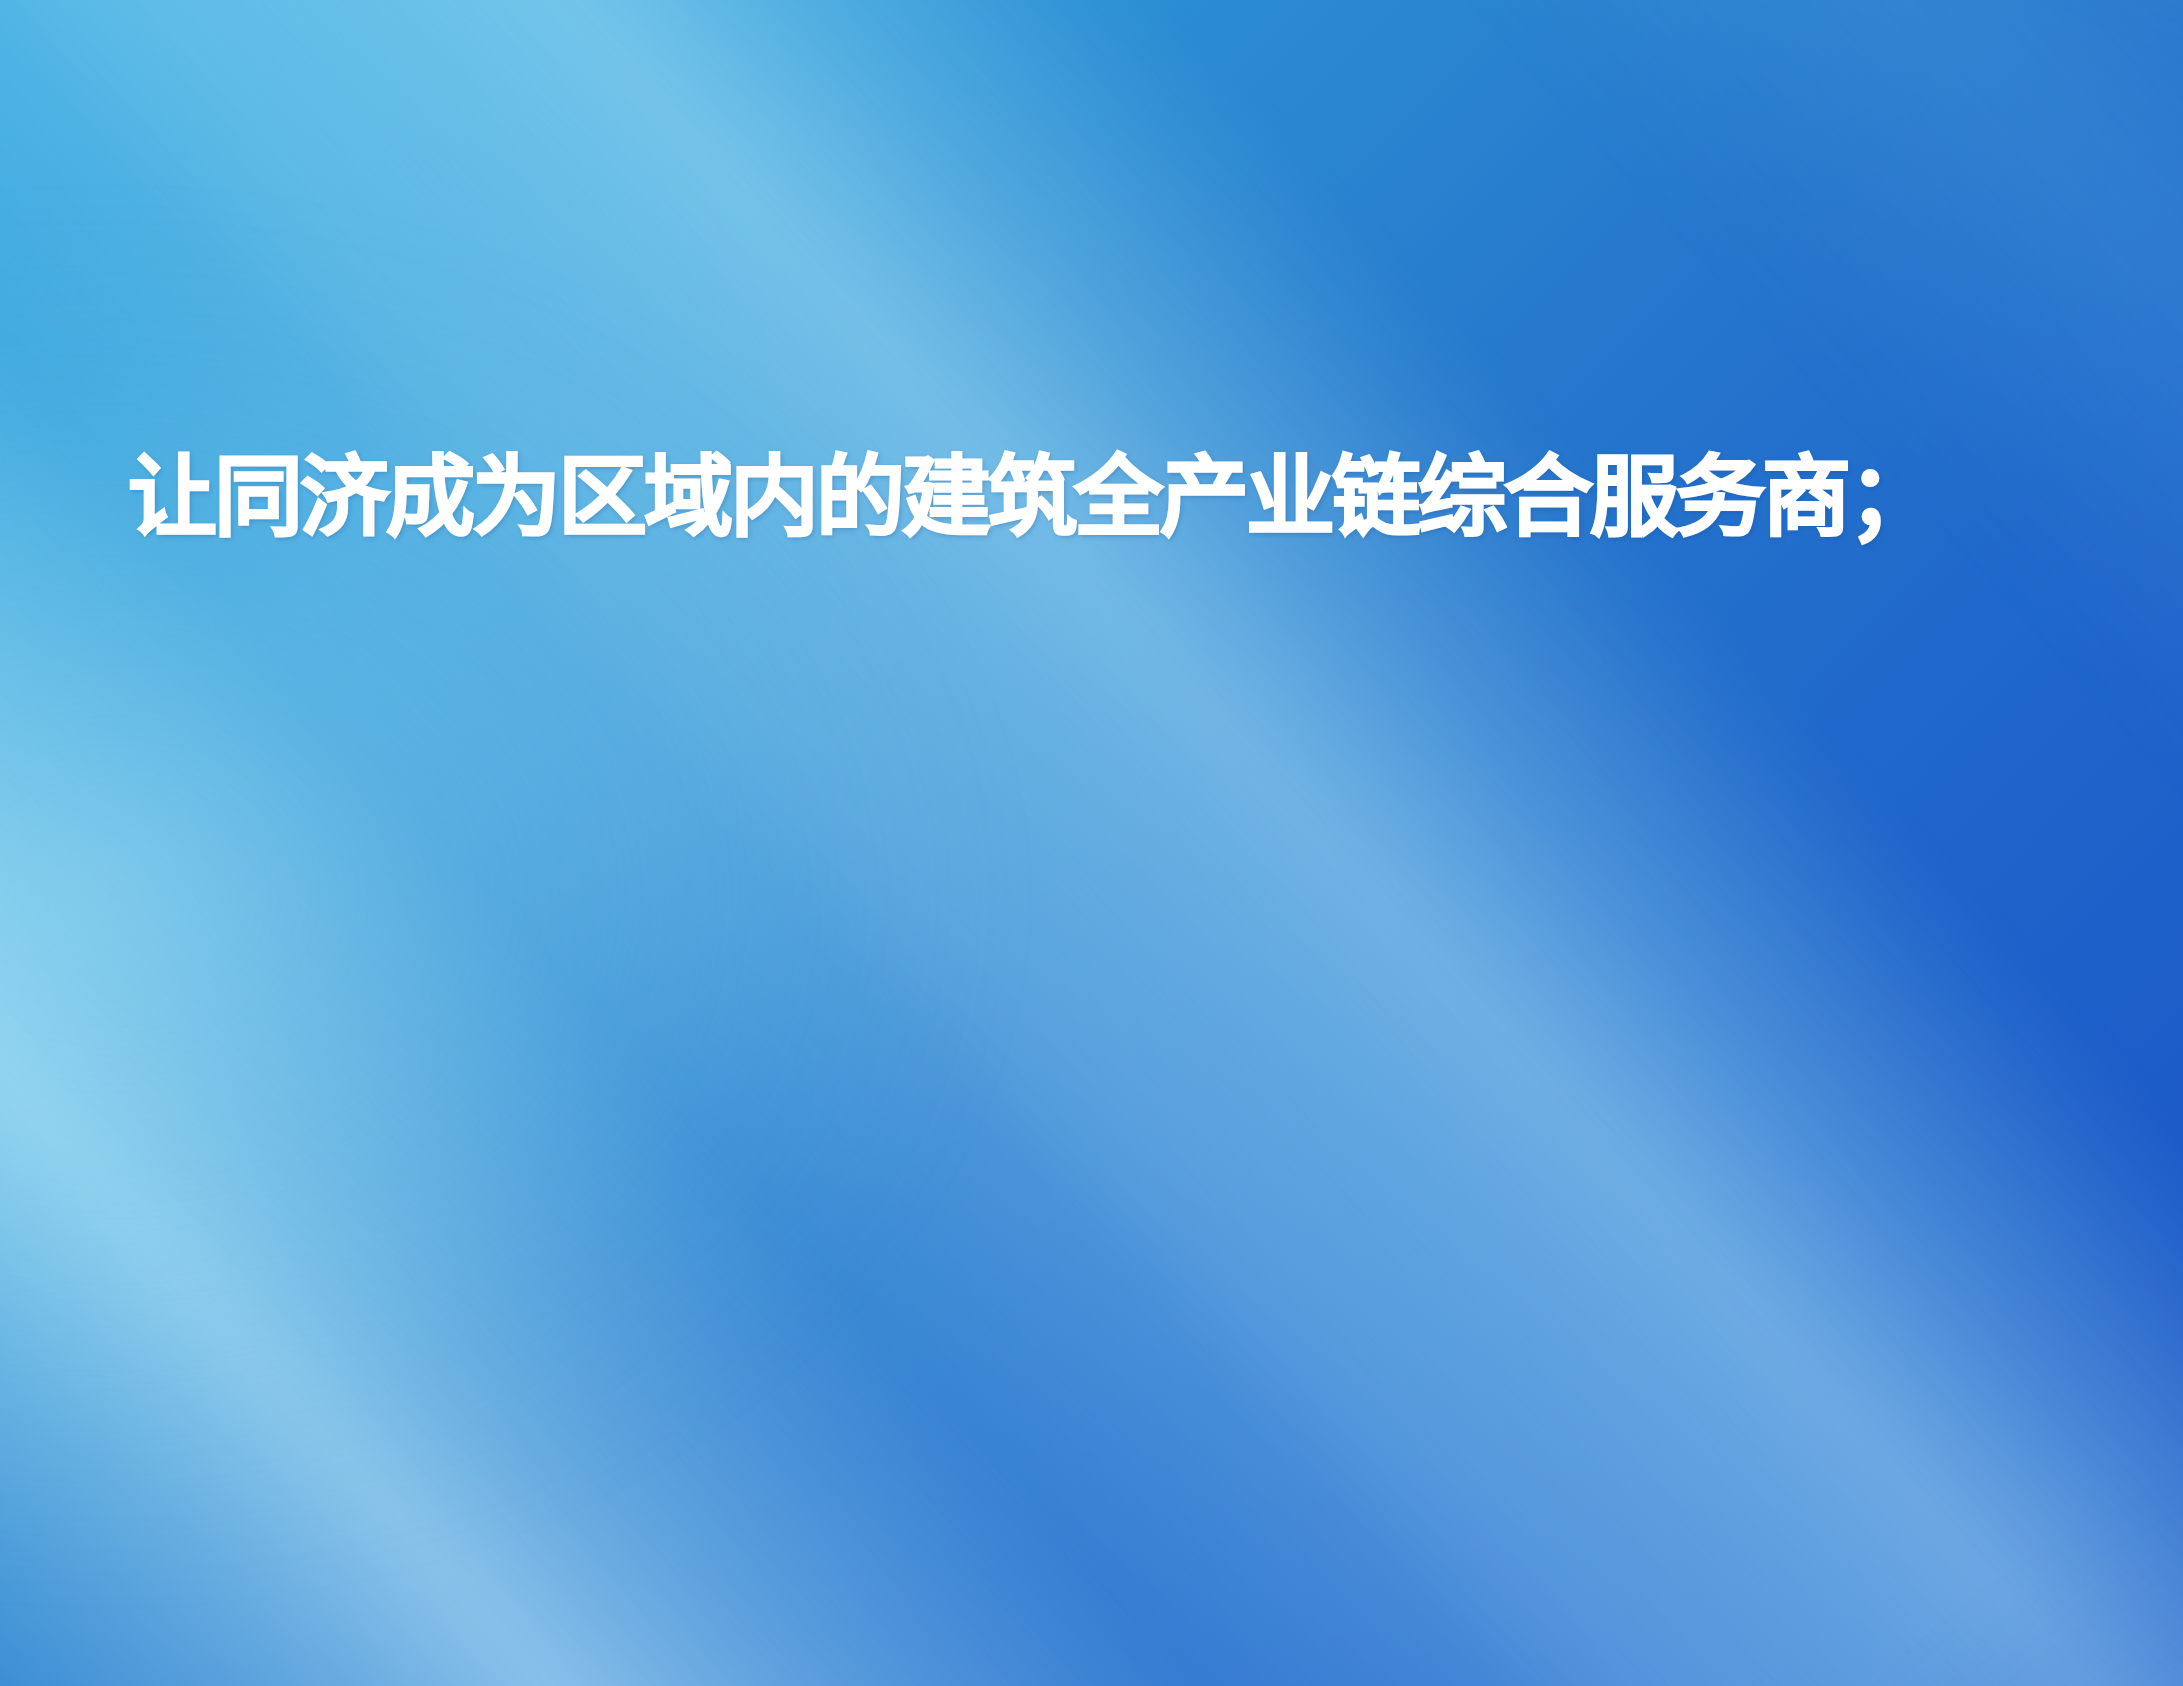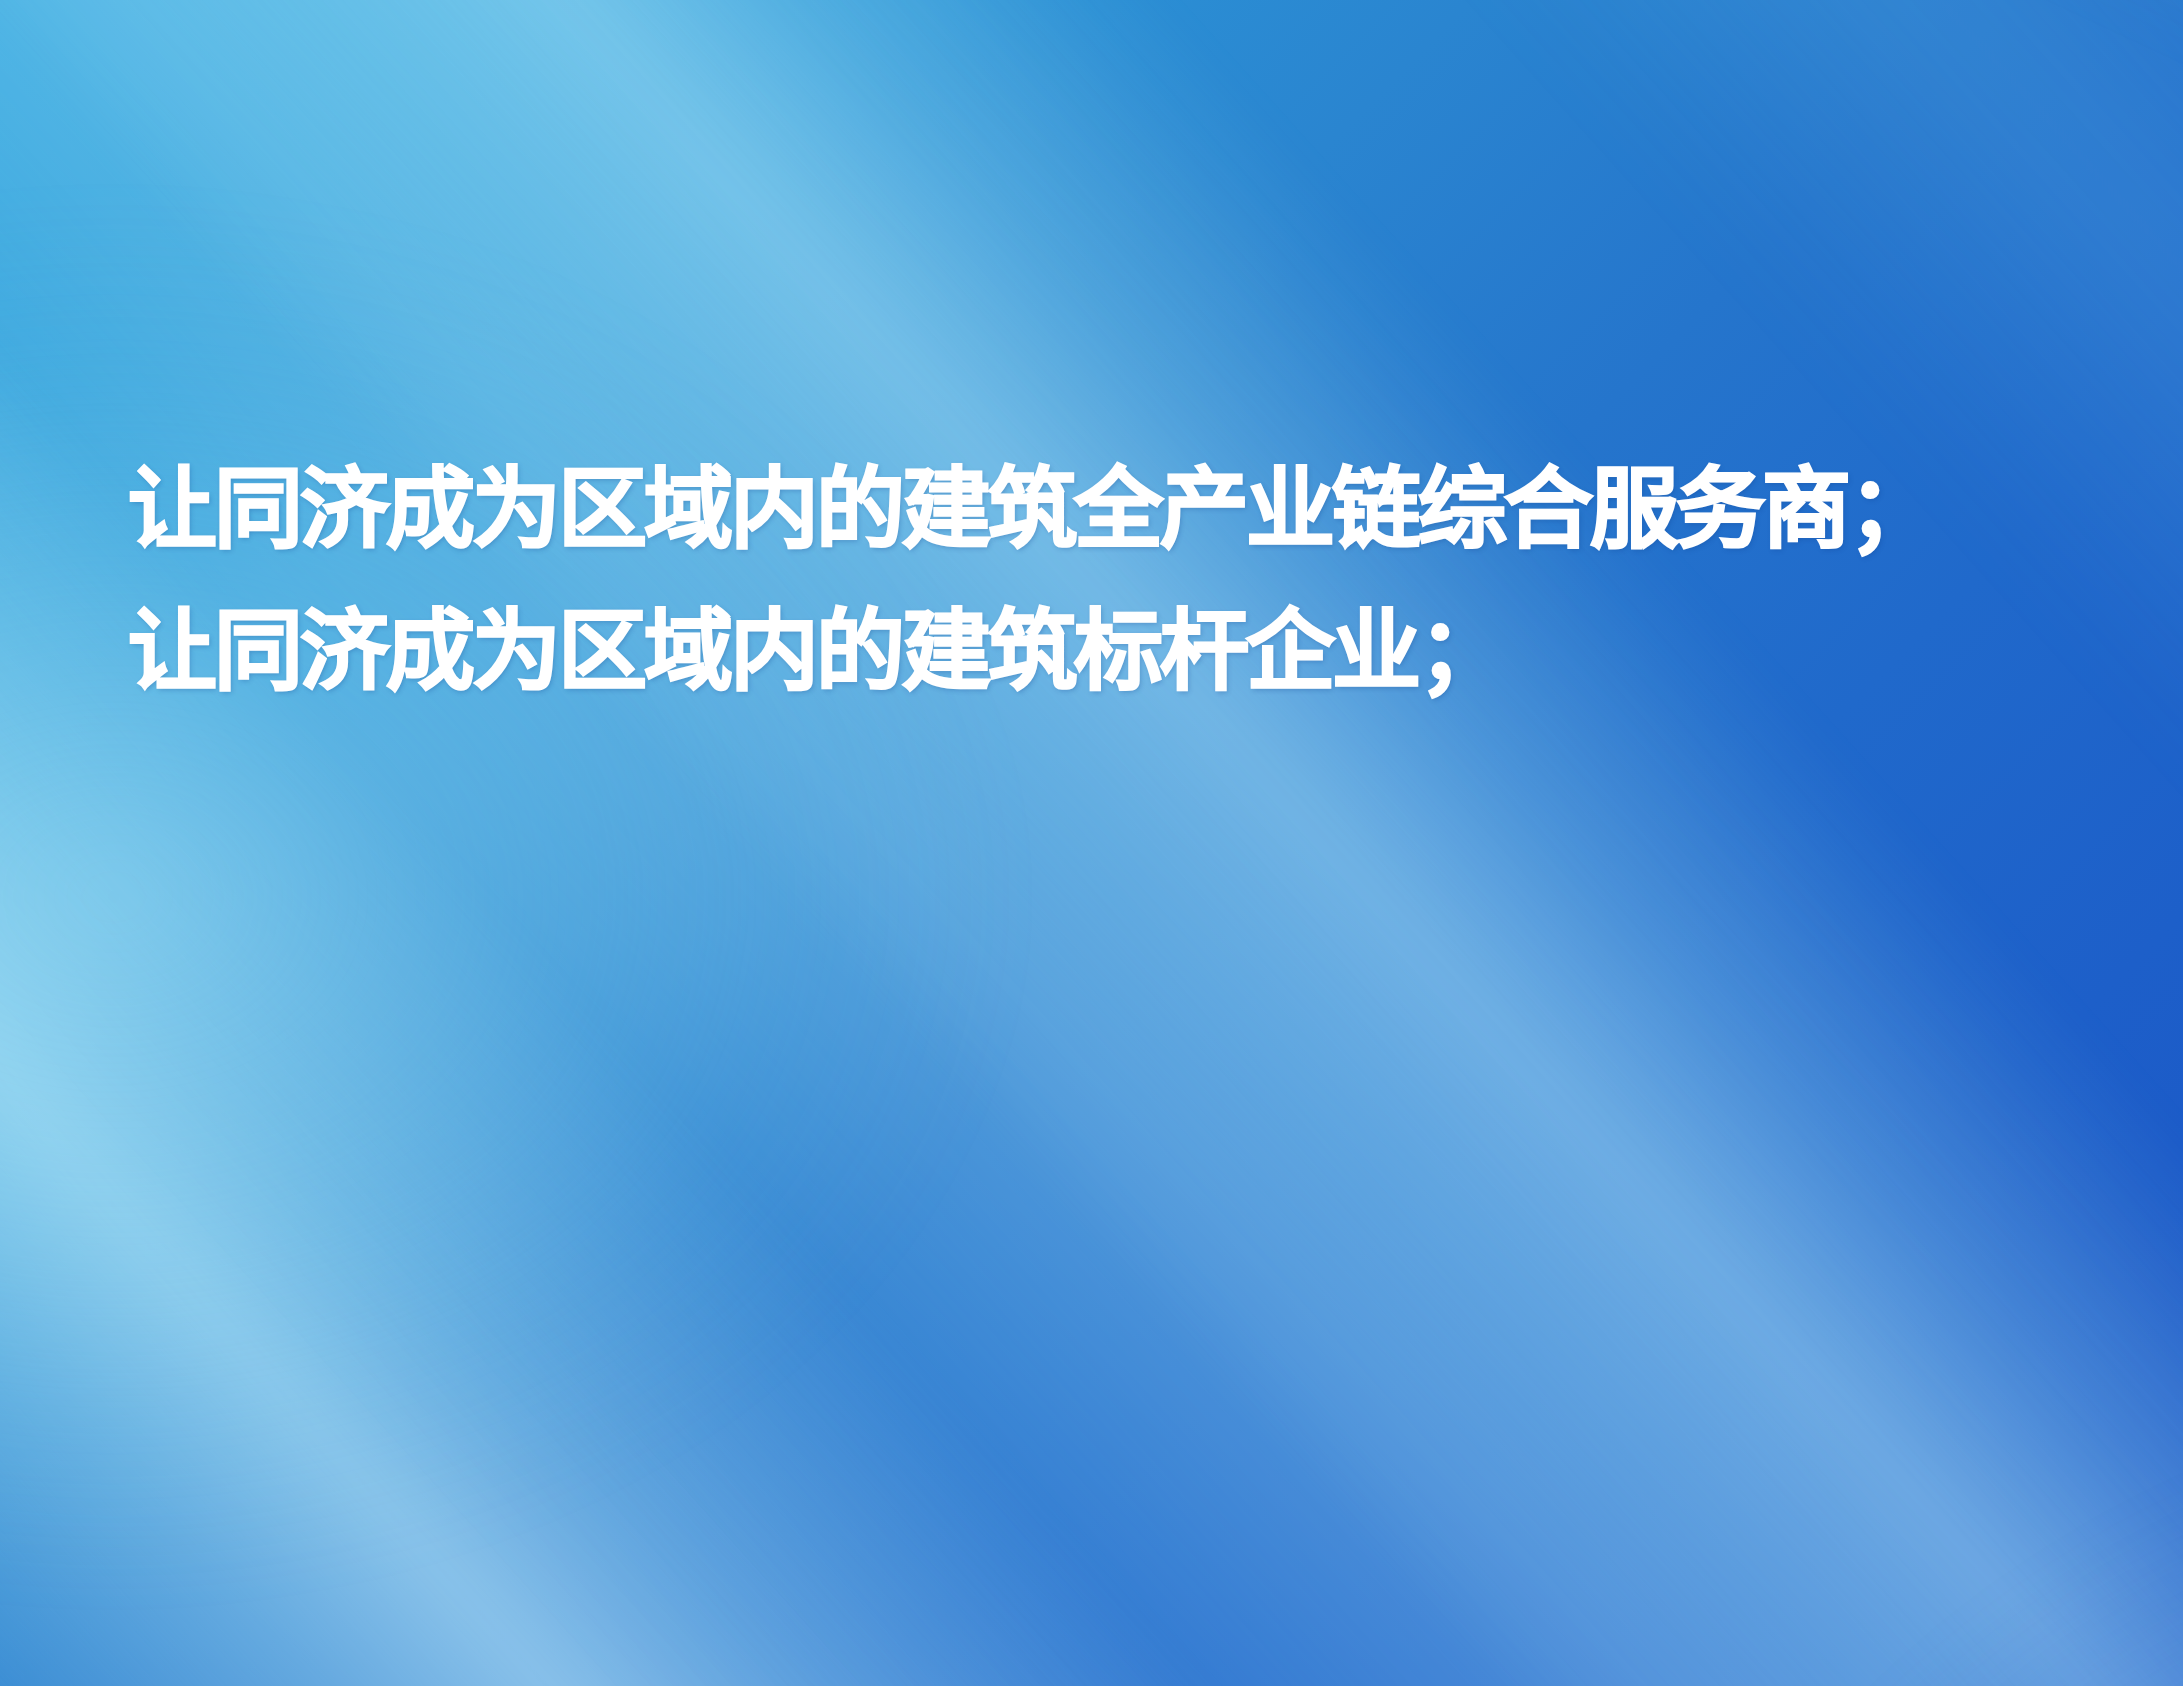--- a/index.html
+++ b/index.html
@@ -103,7 +103,6 @@
     left: 128px;
     top: 452px;
     width: 1957px;
-    margin-top: 12px;
   }
 
   .vision-line {

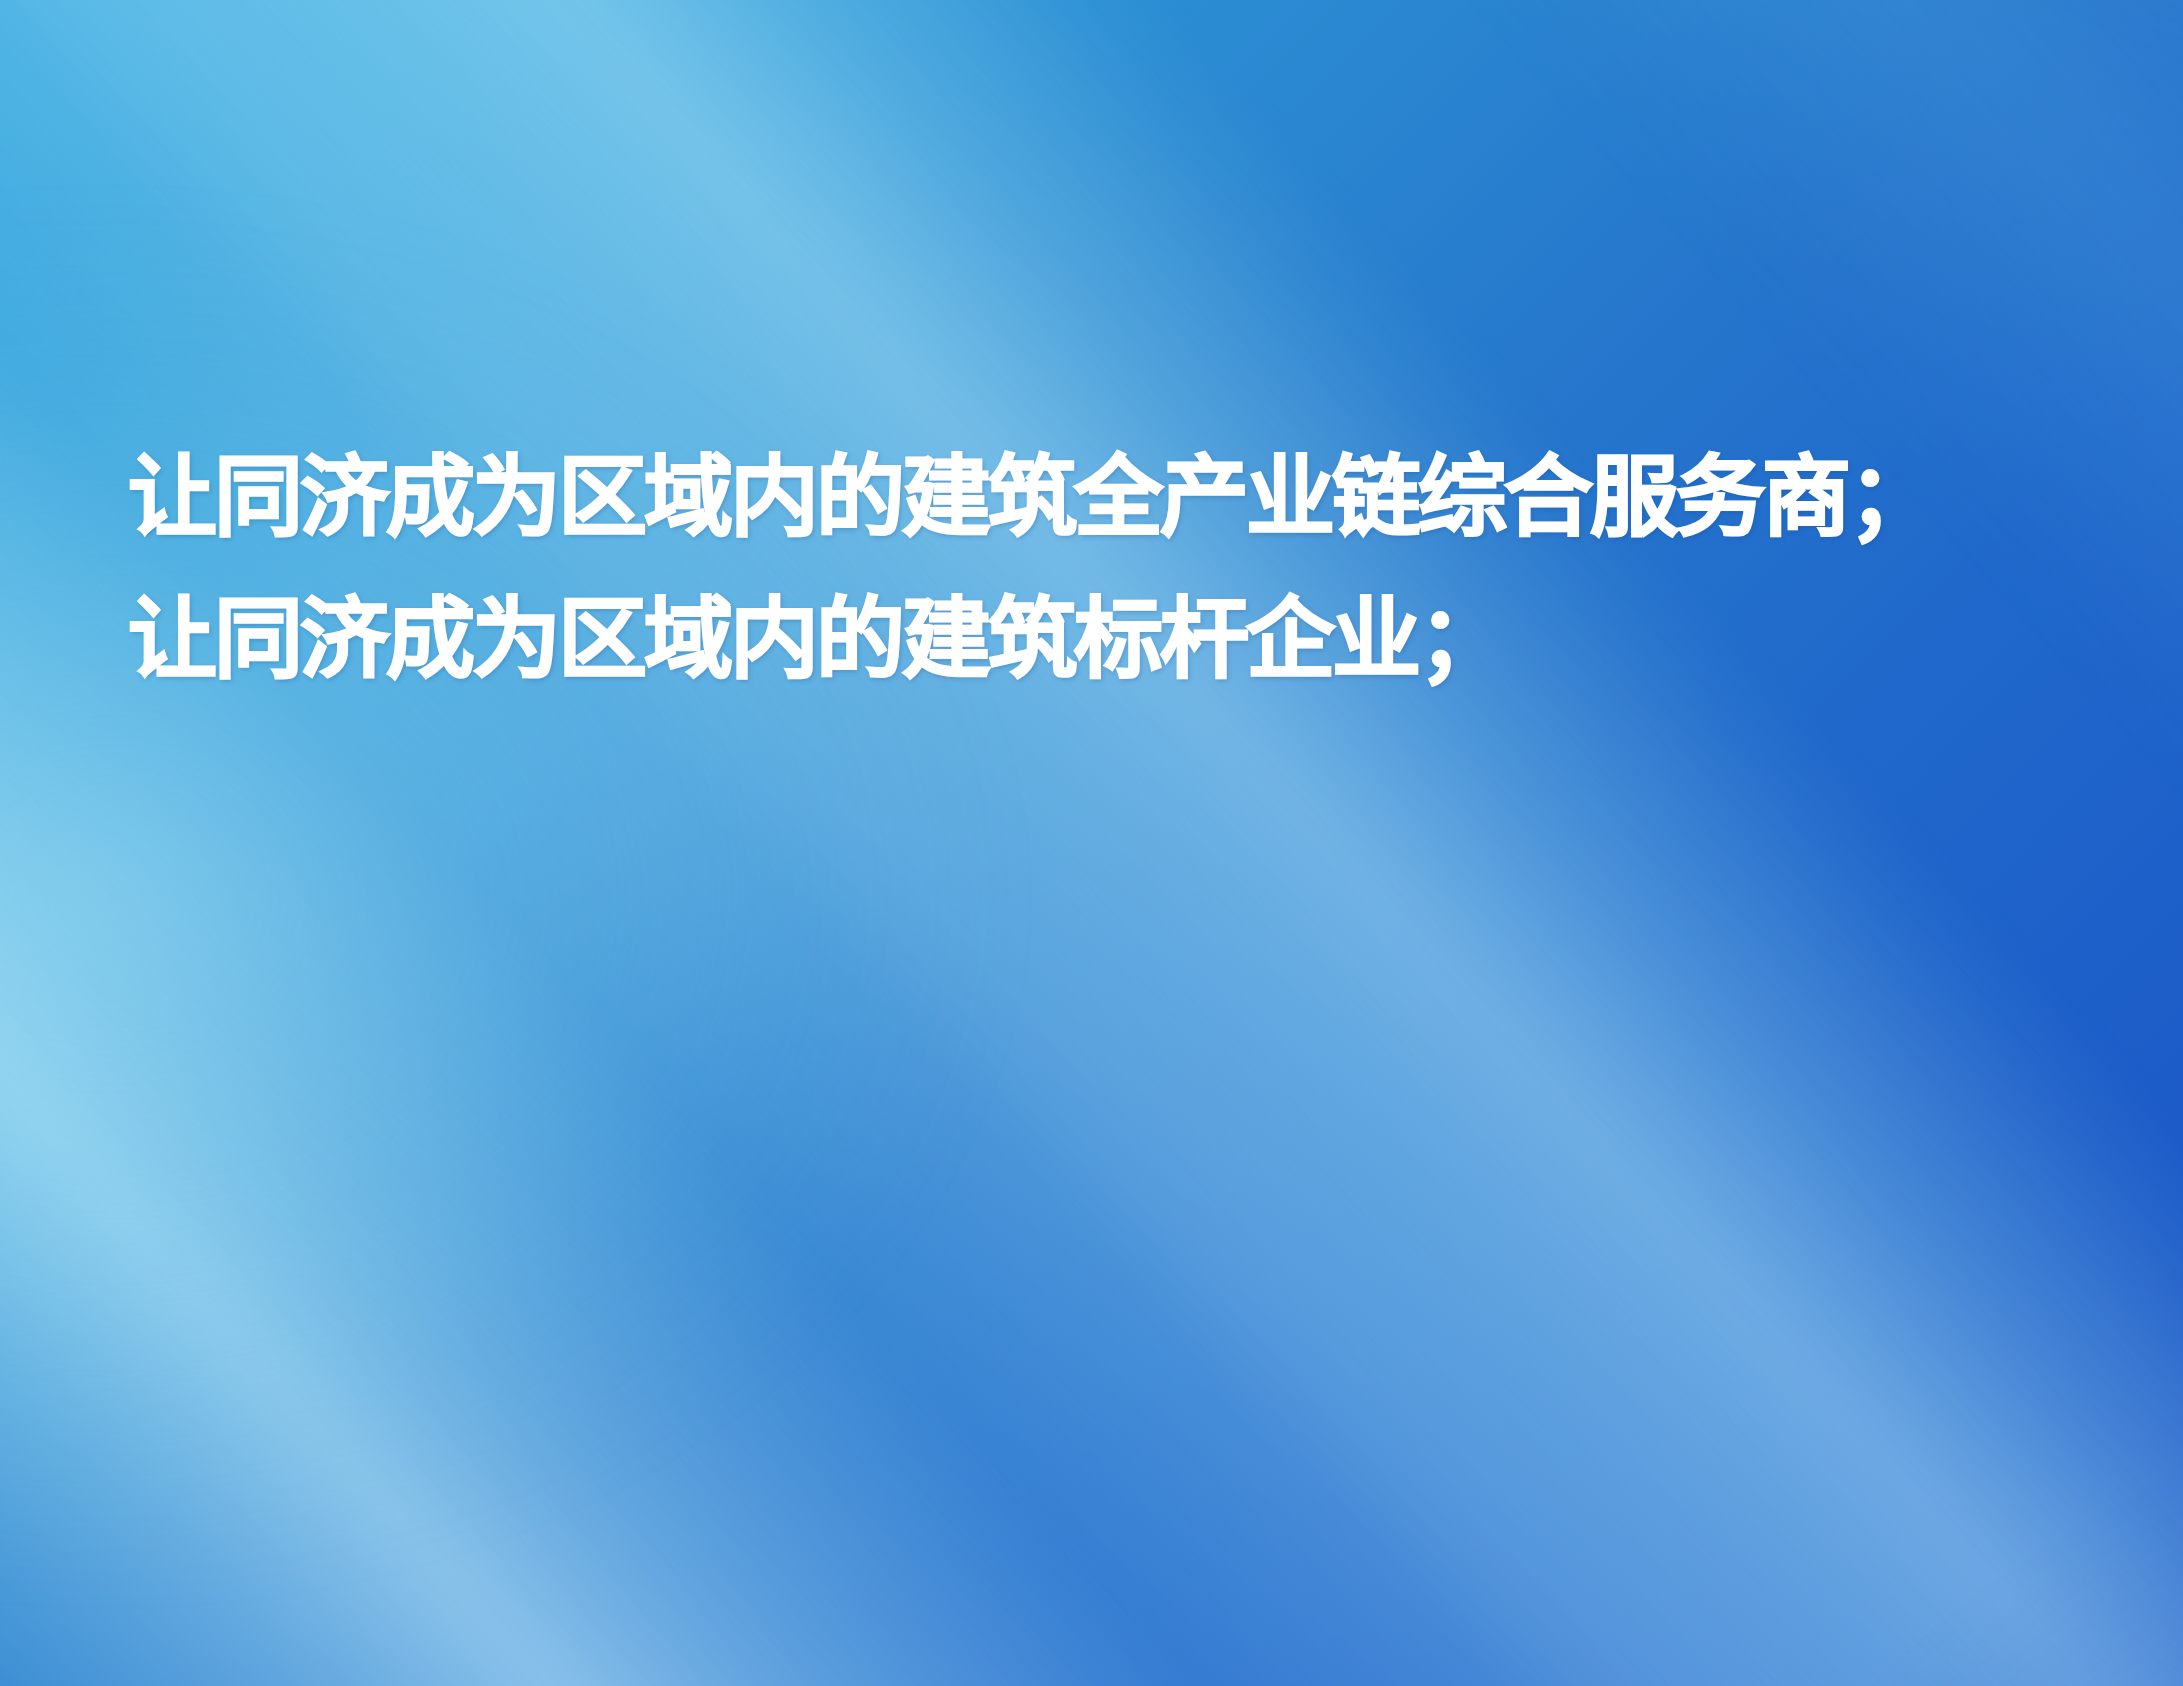--- a/index.html
+++ b/index.html
@@ -135,7 +135,6 @@
 
   <div class="text-block">
     <p class="vision-line">让同济成为区域内的建筑全产业链综合服务商；</p>
-    <p class="vision-line">让同济成为区域内的建筑标杆企业；</p>
   </div>
 
 </div>

